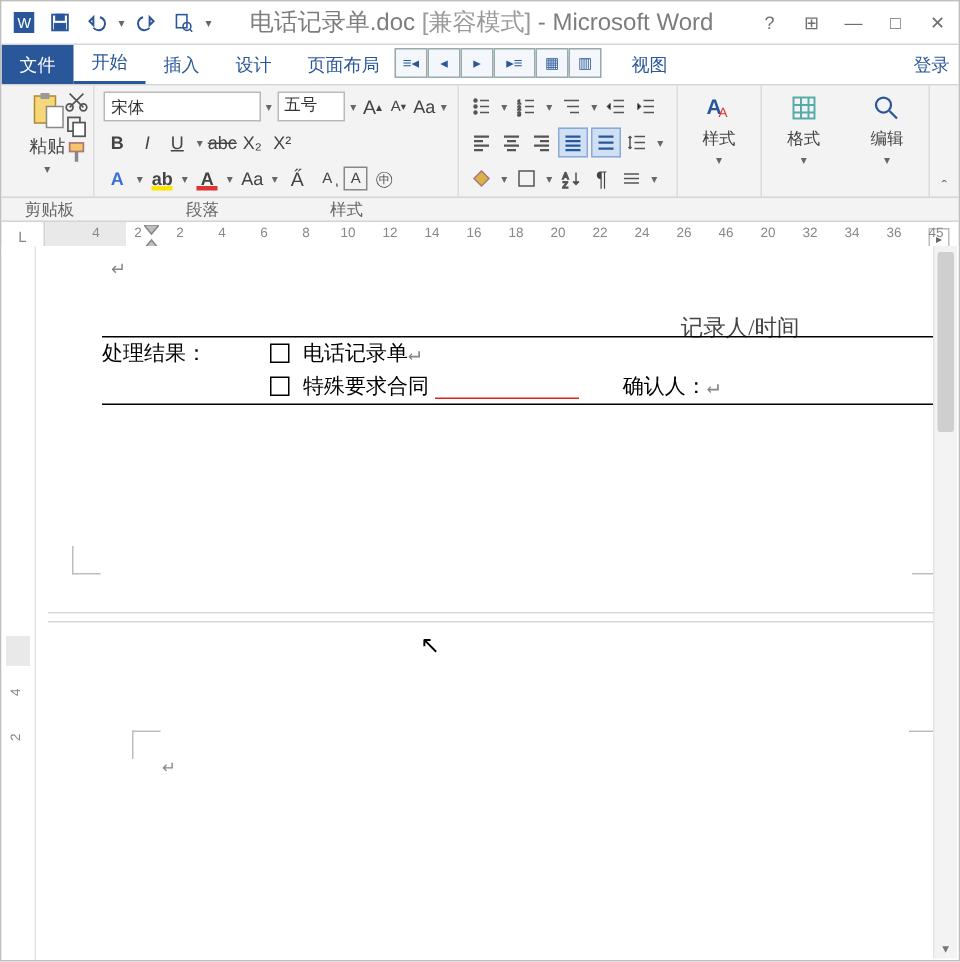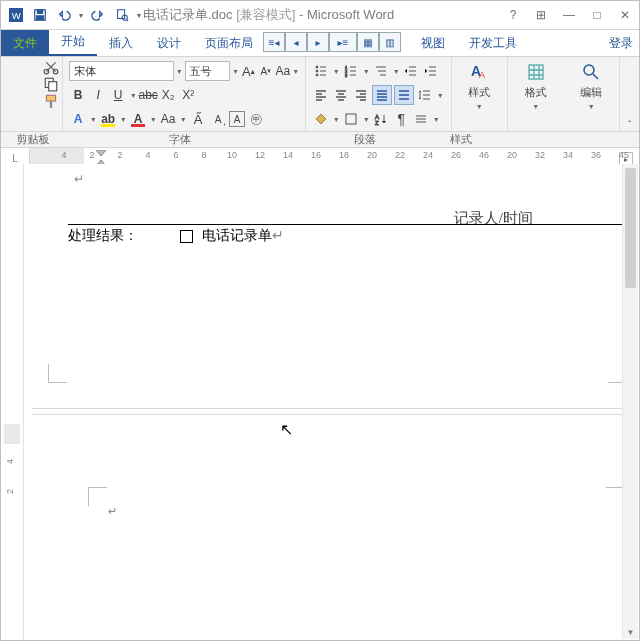--- a/index.html
+++ b/index.html
@@ -10,7 +10,7 @@
   .titlebar .qat{display:flex;align-items:center;gap:2px;padding-left:4px}
   .qat-btn{width:22px;height:22px;display:flex;align-items:center;justify-content:center;color:#2a579a;cursor:pointer}
   .qat-btn svg{width:14px;height:14px}
-  .title-text{flex:1;color:#7d7d7d;font-size:13px;white-space:nowrap}
+  .title-text{flex:1;text-align:center;color:#7d7d7d;font-size:16px;white-space:nowrap}
   .title-text .compat{color:#9a9a9a}
   .winctrl{display:flex;align-items:center;gap:0}
   .winctrl .wc{width:28px;height:22px;display:flex;align-items:center;justify-content:center;color:#6f6f6f;cursor:pointer}

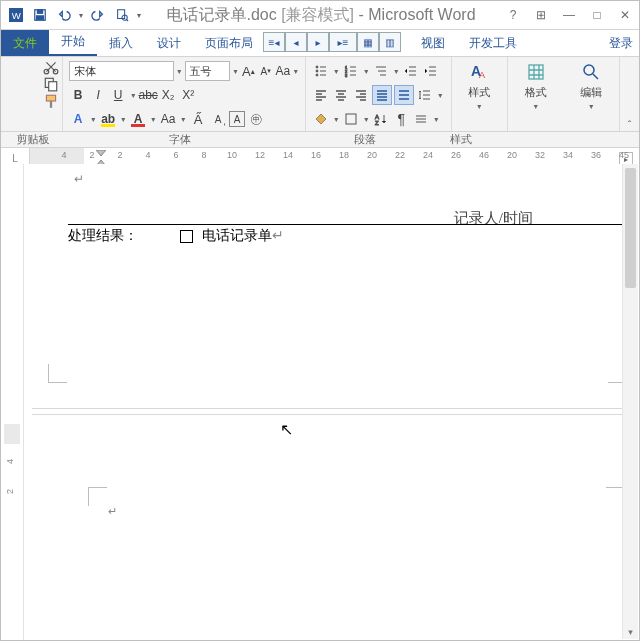--- a/index.html
+++ b/index.html
@@ -18,7 +18,7 @@
   
   .tabs{height:26px;background:#fff;display:flex;align-items:flex-end;border-bottom:1px solid #d4d4d4;position:relative}
   .tab{padding:0 12px;height:26px;display:flex;align-items:center;color:#2a579a;font-size:12px;cursor:pointer}
-  .tab.file{background:#2a579a;color:#84cc16}
+  .tab.file{background:#2a579a;color:#ffffff}
   .tab.active{color:#2a579a;border-bottom:2px solid #2a579a;font-weight:500}
   .tabs-right{position:absolute;right:6px;top:0;height:26px;display:flex;align-items:center;color:#2a579a;font-size:12px;cursor:pointer}
 

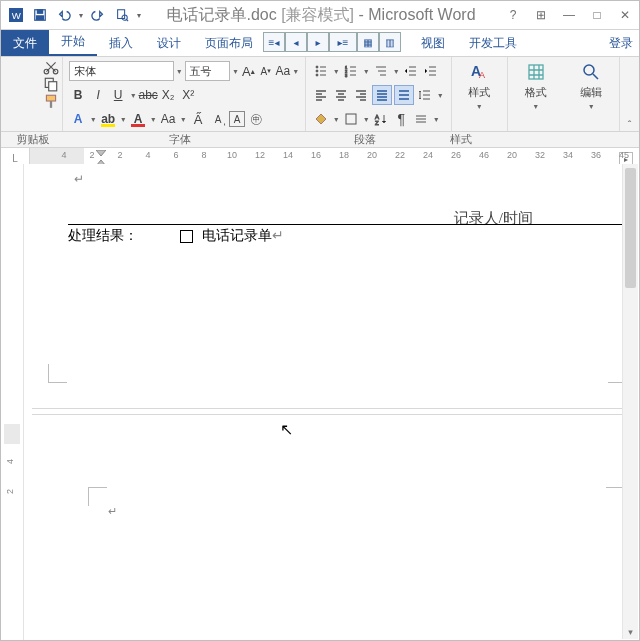--- a/index.html
+++ b/index.html
@@ -185,7 +185,6 @@
   <div class="tab">邮件</div>
   <div class="tab">审阅</div>
   <div class="tab">视图</div>
-  <div class="tab">开发工具</div>
   <div class="tabs-right">登录</div>
 </div>
 

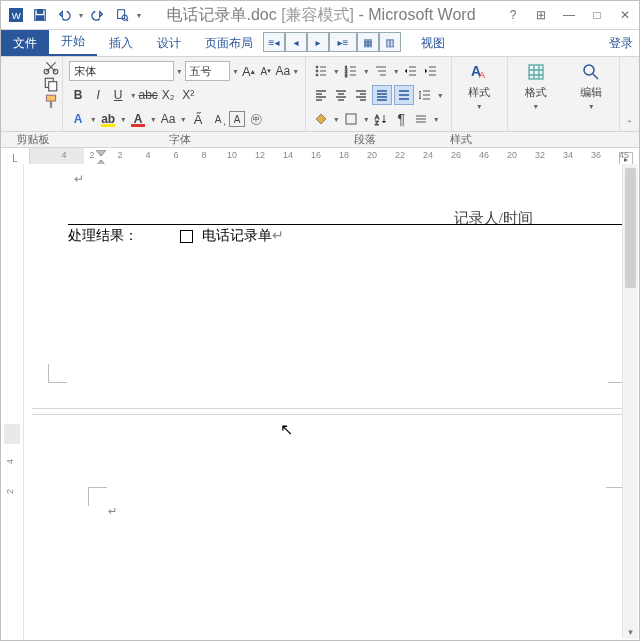--- a/index.html
+++ b/index.html
@@ -45,7 +45,7 @@
   .g-font{width:230px}
   .g-font .row{display:flex;align-items:center;gap:2px;height:20px}
   .fontname{width:112px;height:18px;border:1px solid #b8b8b8;background:#fff;display:flex;align-items:center;padding:0 4px;font-size:11px;color:#333}
-  .fontsize{width:42px;height:18px;border:1px solid #b8b8b8;background:#fff;display:flex;align-items:center;padding:0 4px;font-size:11px;color:#333}
+  .fontsize{width:42px;height:18px;border:1px solid #b8b8b8;background:#fff;display:flex;align-items:flex-start;padding:0 4px;font-size:11px;color:#333}
   .fbtn{width:18px;height:18px;font-size:12px}
   .fbtn.bold{font-weight:bold}
   .fbtn.italic{font-style:italic}

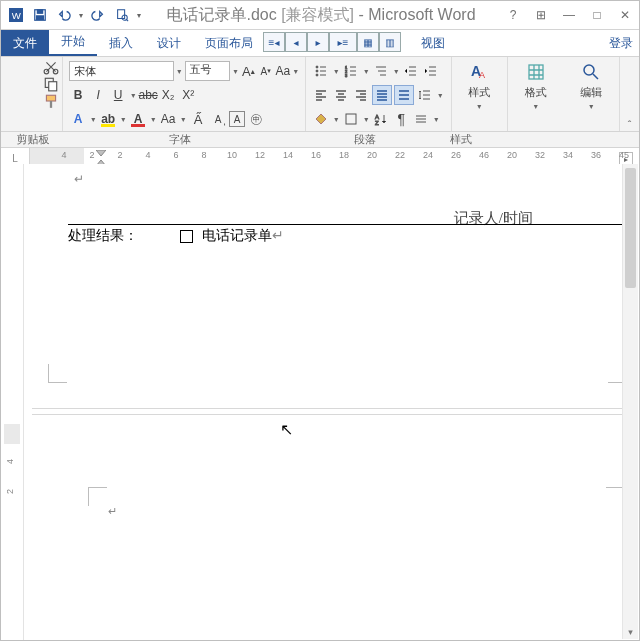--- a/index.html
+++ b/index.html
@@ -200,6 +200,15 @@
 <div class="ribbon">
 
   <div class="rgroup g-clip">
+    <div class="paste iconbtn">
+      <svg viewBox="0 0 24 26">
+          <rect x="3" y="3" width="14" height="18" fill="#f7d77a" stroke="#b08b2e"></rect>
+          <rect x="7" y="1" width="6" height="4" fill="#9a9a9a"></rect>
+          <rect x="11" y="10" width="11" height="14" fill="#fff" stroke="#888"></rect>
+        </svg>
+      <span class="lbl">粘贴</span>
+      <span class="dd"></span>
+    </div>
     <div class="mini">
       <div class="mb iconbtn">
           <svg viewBox="0 0 14 14">

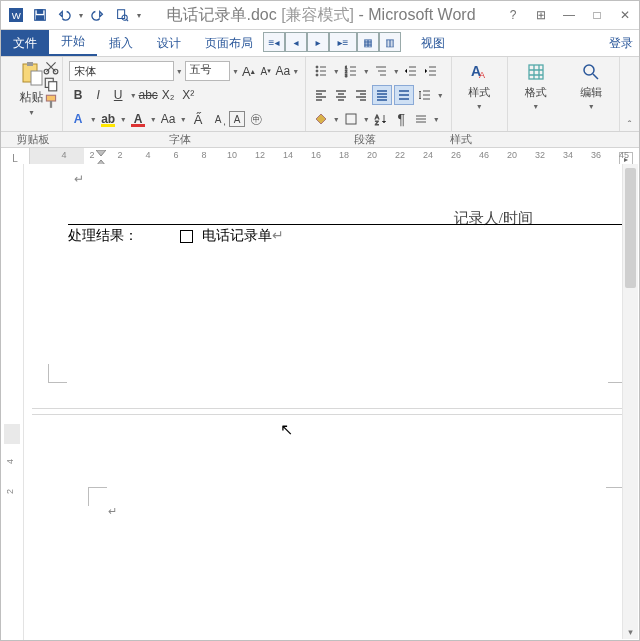--- a/index.html
+++ b/index.html
@@ -419,7 +419,6 @@
 
 <div class="grouplabels">
   <div style="width:64px">剪贴板</div>
-  <div style="width:230px">字体</div>
   <div style="width:140px">段落</div>
   <div style="width:52px">样式</div>
   <div style="flex:1"></div>

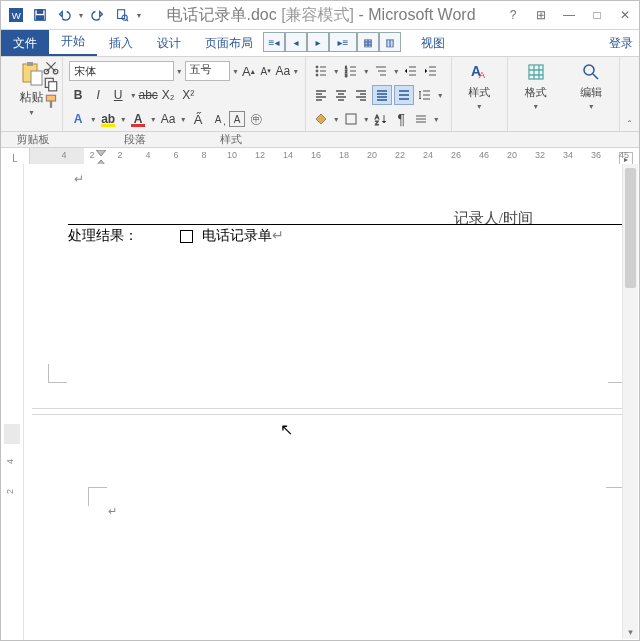--- a/index.html
+++ b/index.html
@@ -98,7 +98,7 @@
   .p2{top:246px;height:230px;border-top:1px solid #fff}
 
   
-  .tbl{position:absolute;left:36px;right:0;top:60px;font-family:Liberation Serif, serif;font-size:14px;color:#000}
+  .tbl{position:absolute;left:36px;right:0;top:60px;font-family:Liberation Mono, monospace;font-size:14px;color:#000}
   .tblrow{display:flex;align-items:center;height:22px}
   .tbl .cell1{width:102px}
   .tbl .cell2{width:32px;text-align:center}

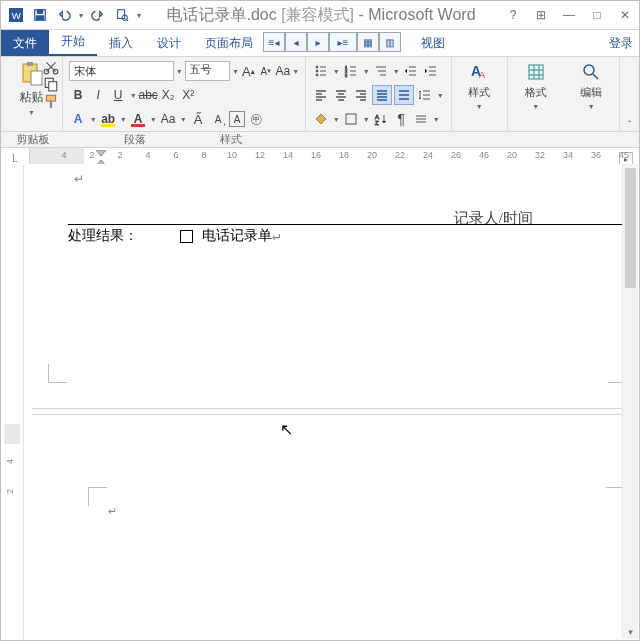--- a/index.html
+++ b/index.html
@@ -479,6 +479,14 @@
           <div class="cell2"><span class="checkbox"></span></div>
           <div class="cell3"><span>电话记录单</span><span style="color:#888">↵</span></div>
         </div>
+        <div class="tblrow botline">
+          <div class="cell1"></div>
+          <div class="cell2"><span class="checkbox"></span></div>
+          <div class="cell3">
+            <span>特殊要求合同</span><span class="redu"></span>
+            &nbsp;&nbsp;<span>确认人：</span><span style="color:#888">↵</span>
+          </div>
+        </div>
       </div>
 
       <div class="cornerMark bl" style="left:16px;top:200px"></div>

